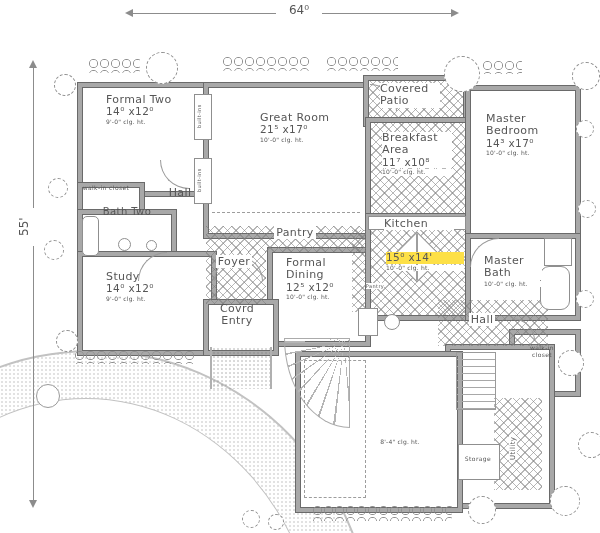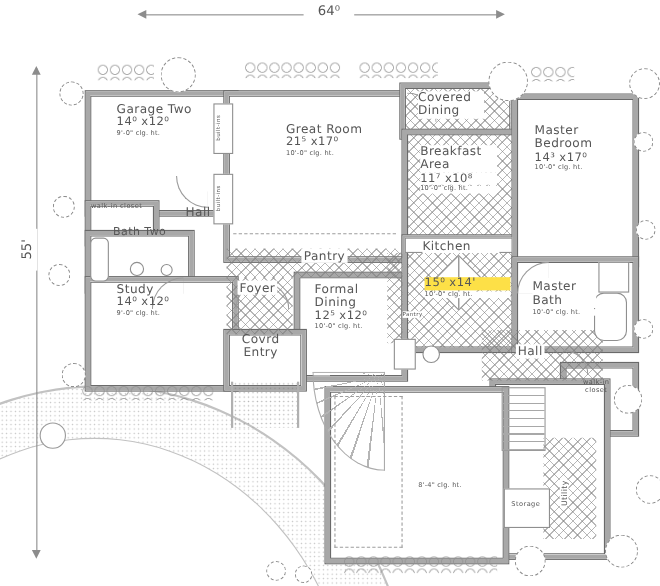--- a/index.html
+++ b/index.html
@@ -118,7 +118,7 @@
     <div class="cl">10'-0" clg. ht.</div>
   </div>
   <div class="lbl left" style="left:380px;top:83px;width:60px;">
-    <div class="nm" style="background:#fff;">Covered Dining</div>
+    <div class="nm" style="background:#fff;">Covered Patio</div>
   </div>
   <div class="lbl left" style="left:382px;top:132px;width:70px;">
     <div class="nm" style="background:#fff;">Breakfast Area</div>

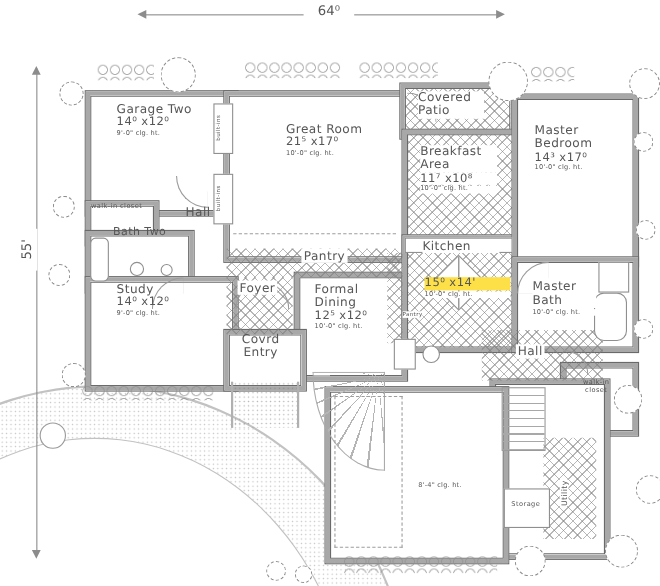--- a/index.html
+++ b/index.html
@@ -108,7 +108,7 @@
   <div class="dimtxt vert" style="left:14px;top:208px;height:38px;">55'</div>
 
   <div class="lbl left" style="left:106px;top:94px;width:84px;">
-    <div class="nm">Garage Two</div>
+    <div class="nm">Formal Two</div>
     <div class="dm">14⁰ x12⁰</div>
     <div class="cl">9'-0" clg. ht.</div>
   </div>

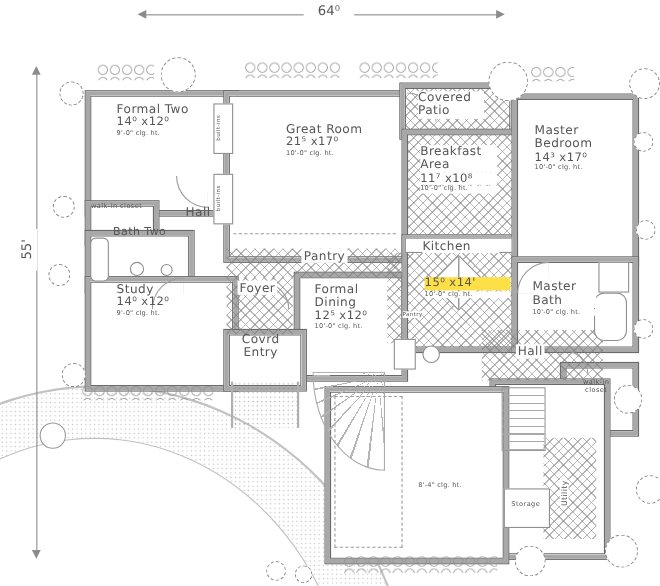--- a/index.html
+++ b/index.html
@@ -141,7 +141,7 @@
     <div class="nm" style="background:#fff;">Master Bath</div>
     <div class="cl" style="background:#fff;">10'-0" clg. ht.</div>
   </div>
-  <div class="lbl left" style="left:106px;top:257px;width:72px;">
+  <div class="lbl left" style="left:106px;top:271px;width:72px;">
     <div class="nm">Study</div>
     <div class="dm">14⁰ x12⁰</div>
     <div class="cl">9'-0" clg. ht.</div>

